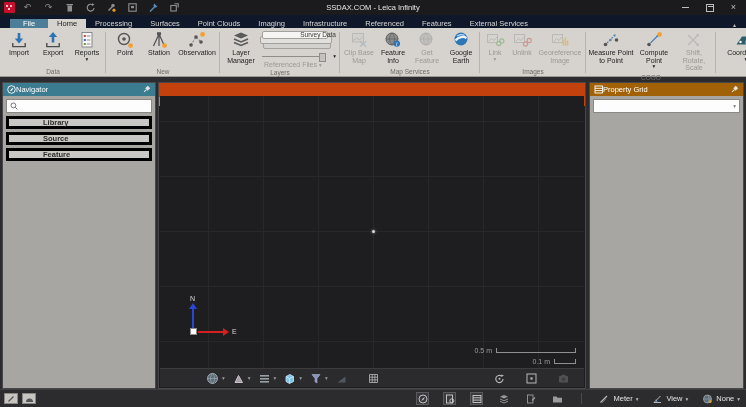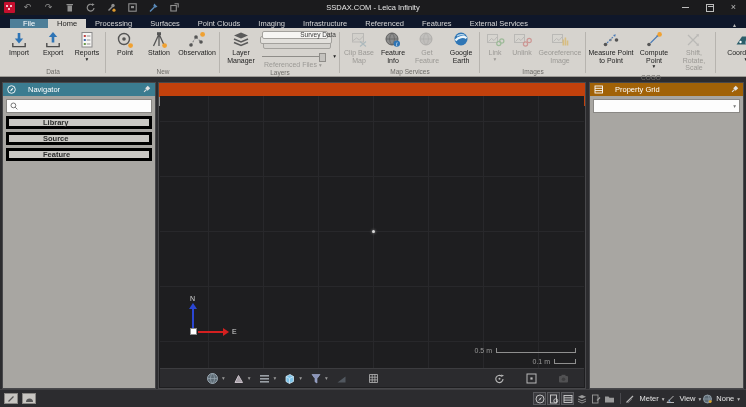--- a/index.html
+++ b/index.html
@@ -55,7 +55,7 @@
   .nav{left:2px;width:154px}
   .viewp{left:158px;width:428px;background:#1e1e20}
   .propg{left:589px;width:155px}
-  .phead{height:13px;display:flex;align-items:center;gap:12px;padding:0 4px;color:#fff;font-size:7.5px}
+  .phead{height:13px;display:flex;align-items:center;gap:0;padding:0 4px;color:#fff;font-size:7.5px}
   .nav .phead{background:#3b7c90}
   .propg .phead{background:#a16207}
   .pin{margin-left:auto}

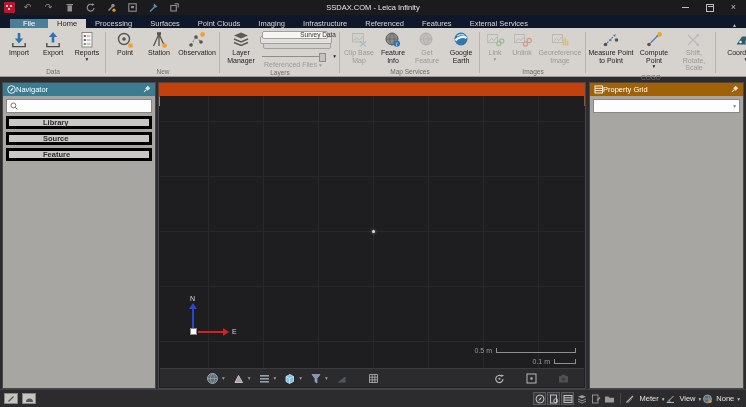--- a/index.html
+++ b/index.html
@@ -94,7 +94,7 @@
   
   .statusbar{position:absolute;left:0;right:0;bottom:0;height:18px;background:#2c2c2f;border-top:1px solid #3f3f42;display:flex;align-items:center;color:#e4e4e4;box-sizing:border-box}
   .sbtn{width:14px;height:11px;background:#c7c5c1;border:1px solid #8a8885;margin-left:4px;display:flex;align-items:center;justify-content:center;box-sizing:border-box}
-  .sright{margin-left:auto;display:flex;align-items:center;gap:1px;padding-right:6px}
+  .sright{margin-left:auto;display:flex;align-items:center;gap:14px;padding-right:6px}
   .sico{width:13px;height:13px;display:flex;align-items:center;justify-content:center;box-sizing:border-box}
   .sico.on{border:1px solid #5a5a5e;background:#3a3a3e}
   .sdiv{width:1px;height:11px;background:#4a4a4e;margin:0 3px}

